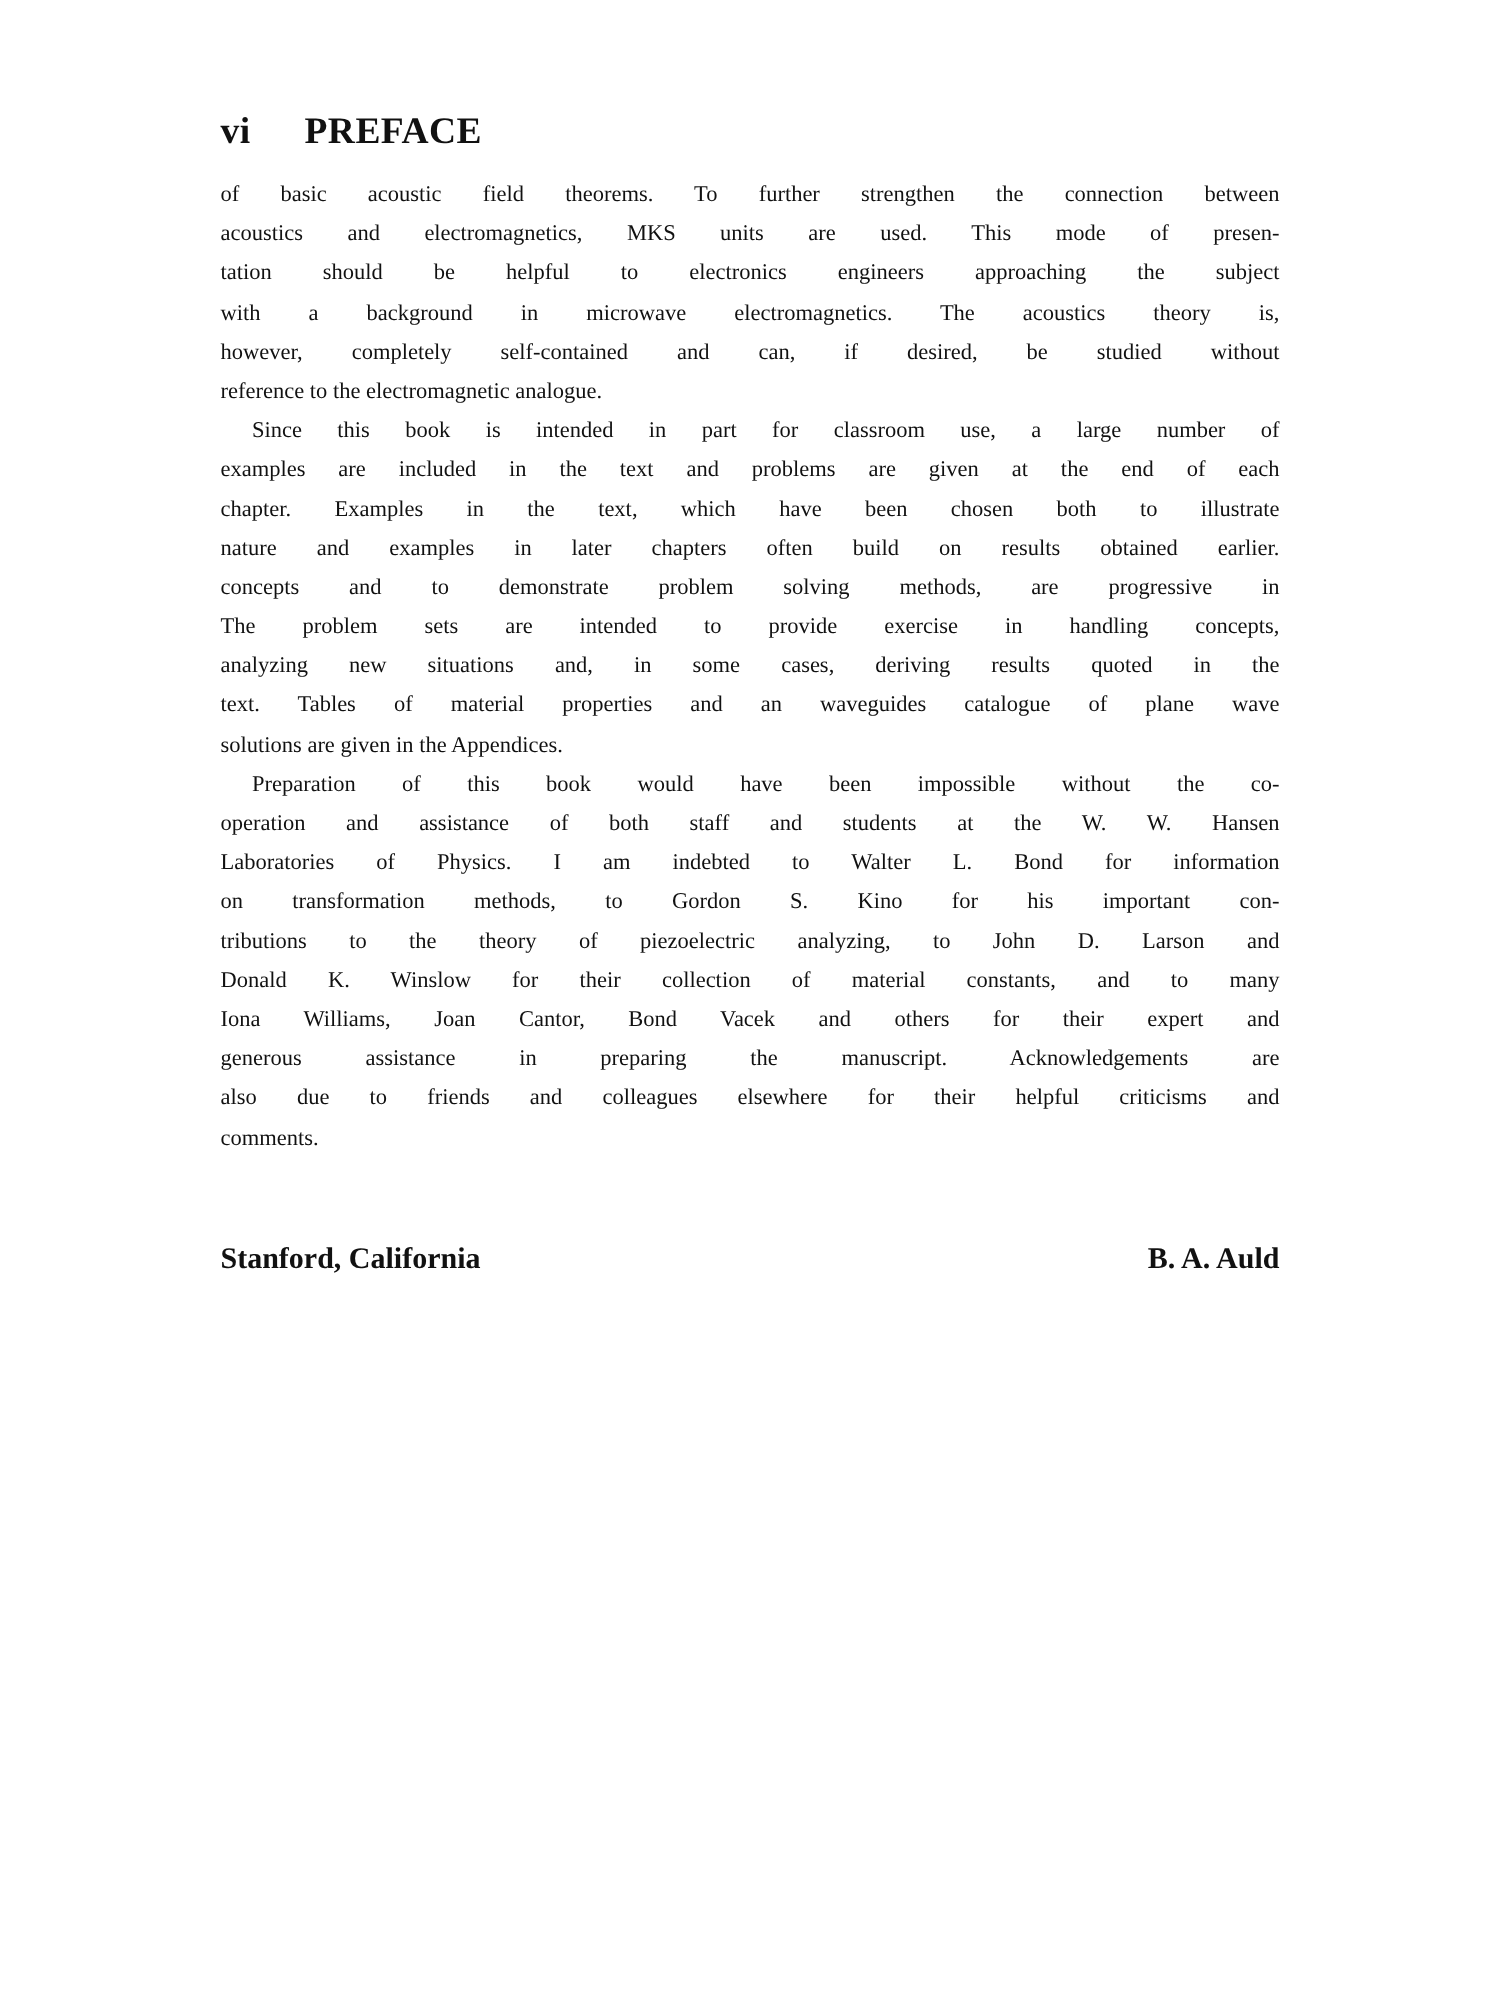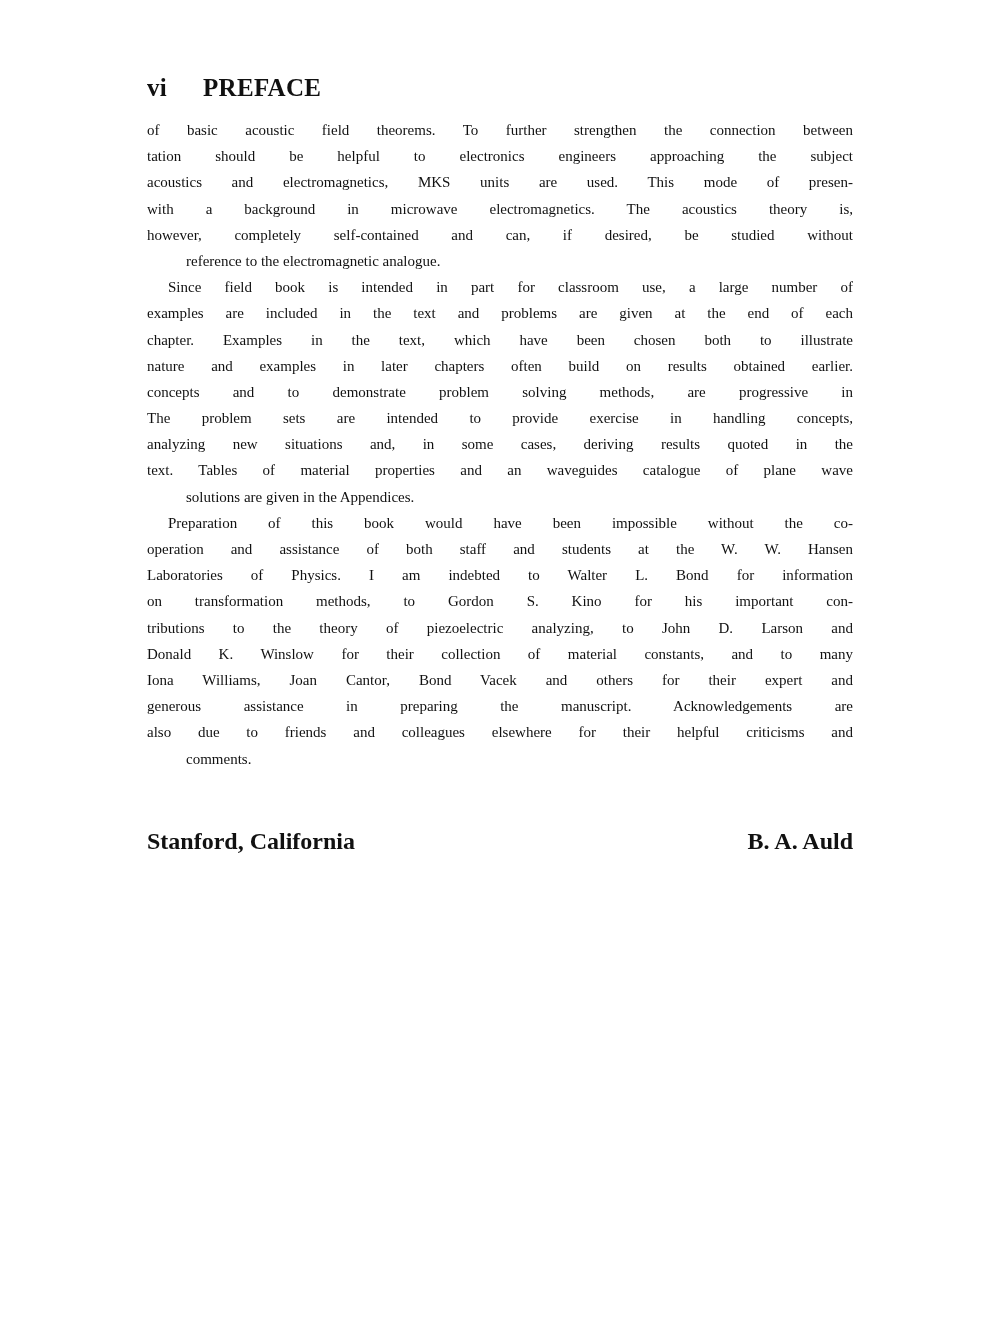--- a/index.html
+++ b/index.html
@@ -24,8 +24,8 @@
 <div class="body">
   <div>
     <div class="line">of basic acoustic field theorems. To further strengthen the connection between</div>
+    <div class="line">acoustics and electromagnetics, MKS units are used. This mode of presen-</div>
     <div class="line">tation should be helpful to electronics engineers approaching the subject</div>
-    <div class="line">acoustics and electromagnetics, MKS units are used. This mode of presen-</div>
     <div class="line">with a background in microwave electromagnetics. The acoustics theory is,</div>
     <div class="line">however, completely self-contained and can, if desired, be studied without</div>
     <div class="line last">reference to the electromagnetic analogue.</div>

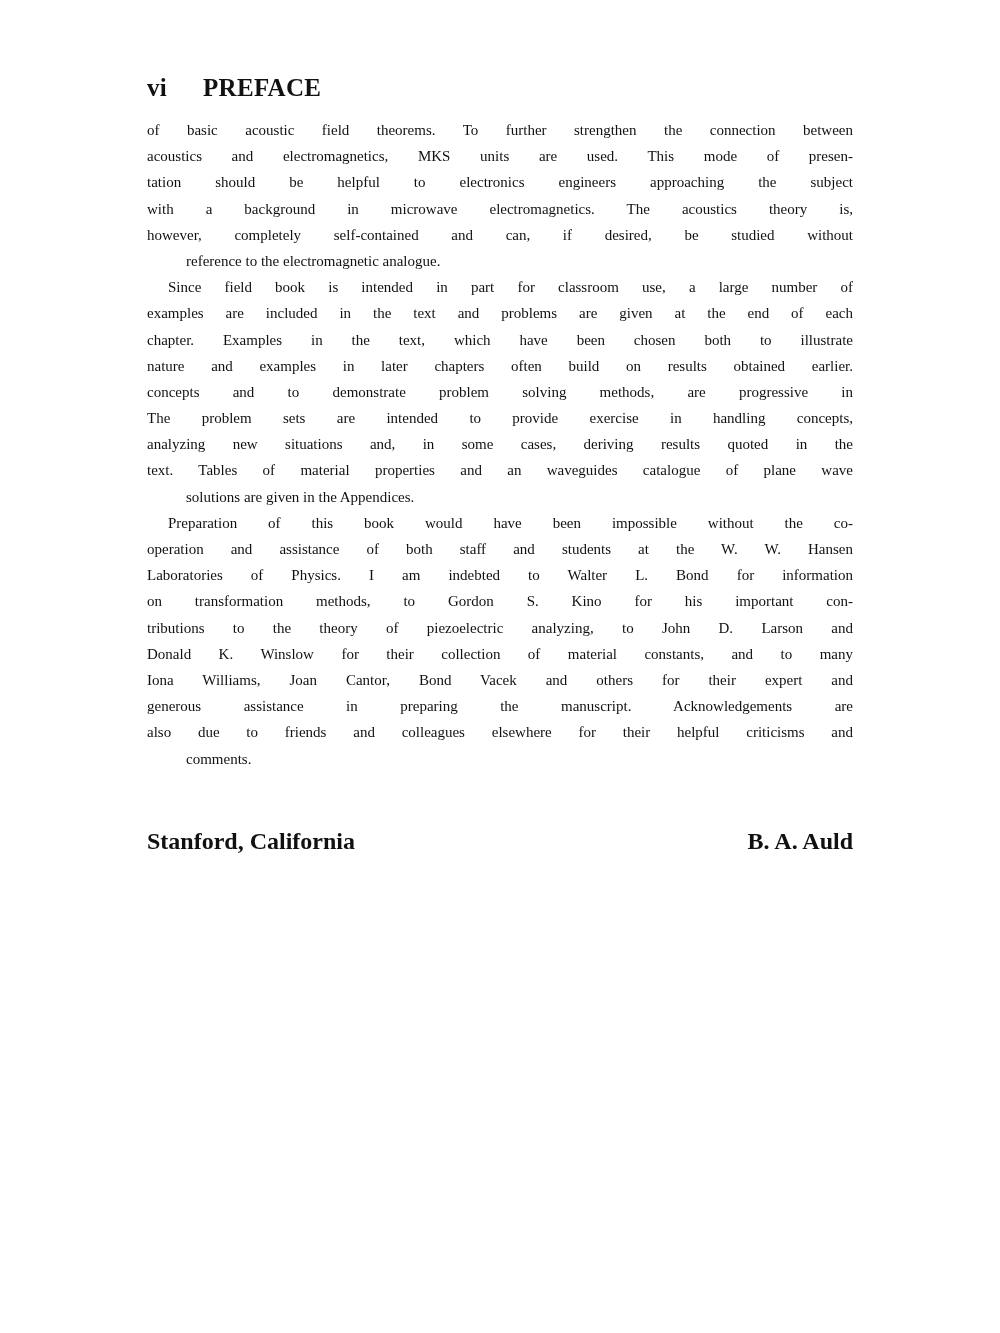--- a/index.html
+++ b/index.html
@@ -9,7 +9,7 @@
     .header .folio { display: inline-block; width: 56px; }
     .body { position: absolute; left: 147px; top: 117px; width: 706px; font-size: 15px; }
     .line { height: 26.2px; line-height: 26.2px; white-space: nowrap; text-align: justify; text-align-last: justify; }
-    .line.last { text-align-last: left; margin-left: 39px; }
+    .line.last { text-align-last: left; }
     .line.indent { padding-left: 21px; }
     .signature { position: absolute; left: 147px; top: 828px; width: 706px; font-size: 24px; font-weight: bold;
                  display: flex; justify-content: space-between; }

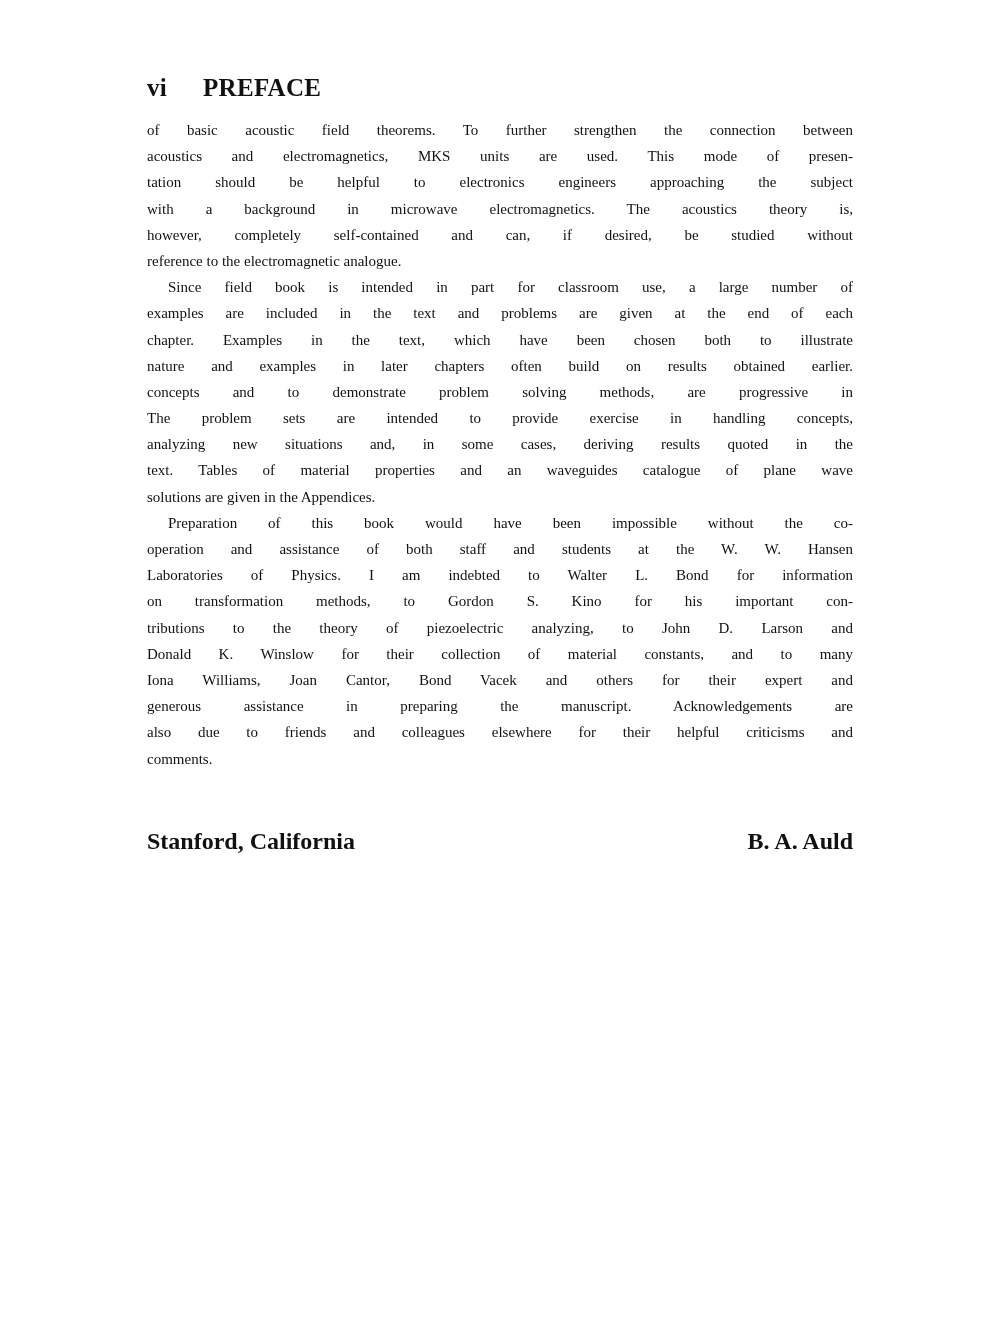--- a/index.html
+++ b/index.html
@@ -31,7 +31,7 @@
     <div class="line last">reference to the electromagnetic analogue.</div>
   </div>
   <div>
-    <div class="line indent">Since field book is intended in part for classroom use, a large number of</div>
+    <div class="line indent">Since this book is intended in part for classroom use, a large number of</div>
     <div class="line">examples are included in the text and problems are given at the end of each</div>
     <div class="line">chapter. Examples in the text, which have been chosen both to illustrate</div>
     <div class="line">nature and examples in later chapters often build on results obtained earlier.</div>

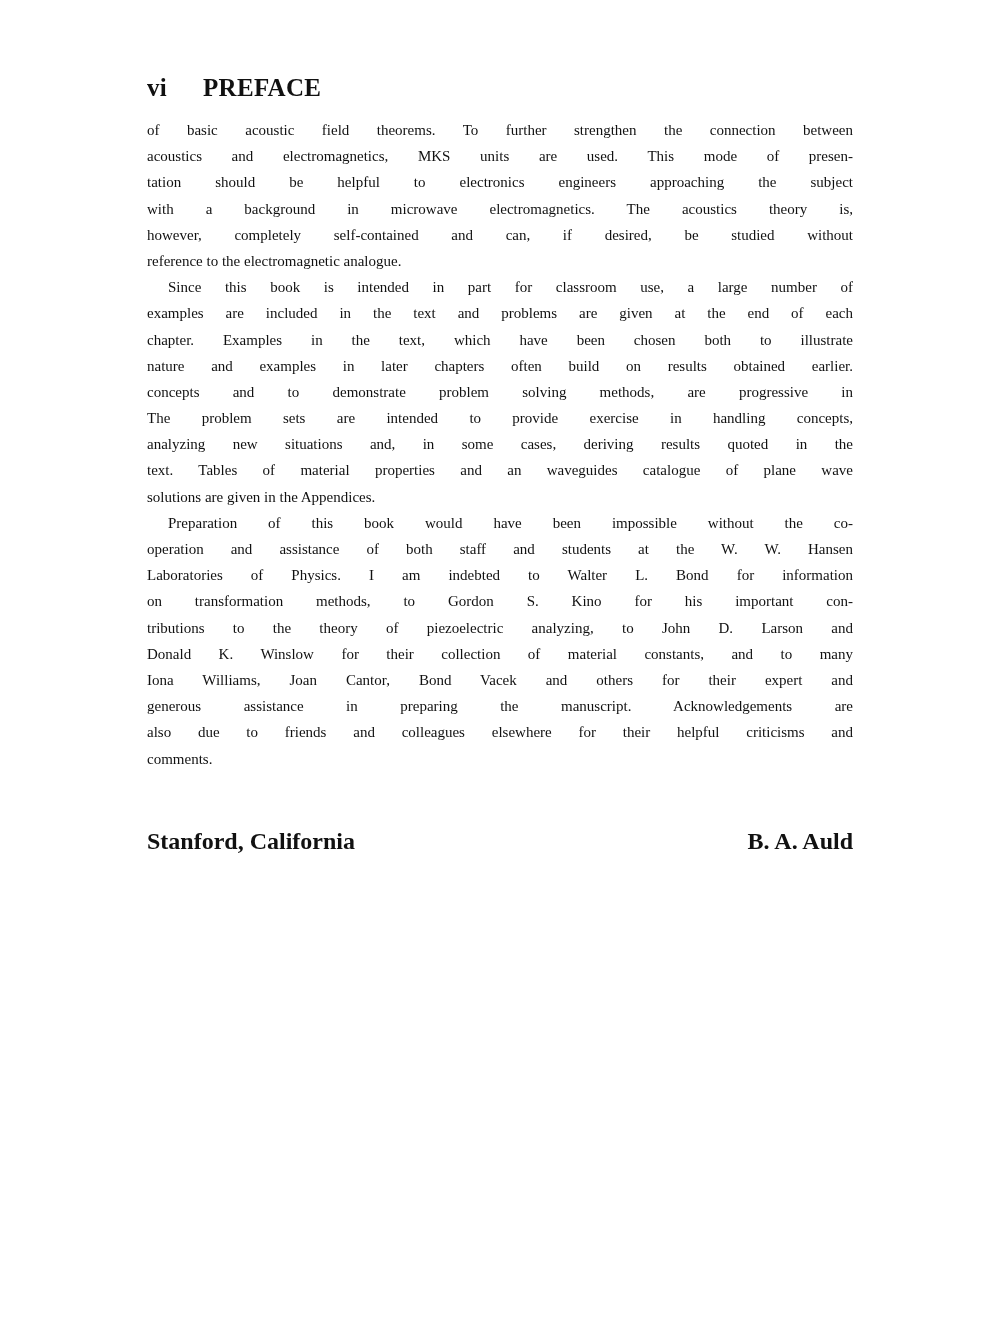--- a/index.html
+++ b/index.html
@@ -11,7 +11,7 @@
     .line { height: 26.2px; line-height: 26.2px; white-space: nowrap; text-align: justify; text-align-last: justify; }
     .line.last { text-align-last: left; }
     .line.indent { padding-left: 21px; }
-    .signature { position: absolute; left: 147px; top: 828px; width: 706px; font-size: 24px; font-weight: bold;
+    .signature { position: absolute; left: 147px; top: 828px; width: 706px; font-size: 20px; font-weight: bold;
                  display: flex; justify-content: space-between; }
   </style>
 </head>

